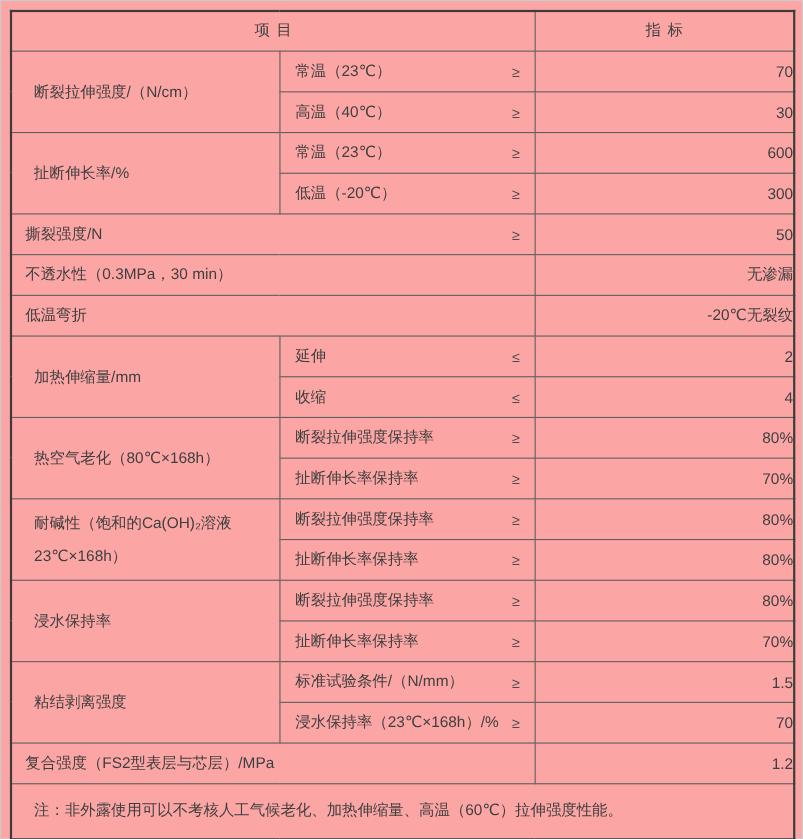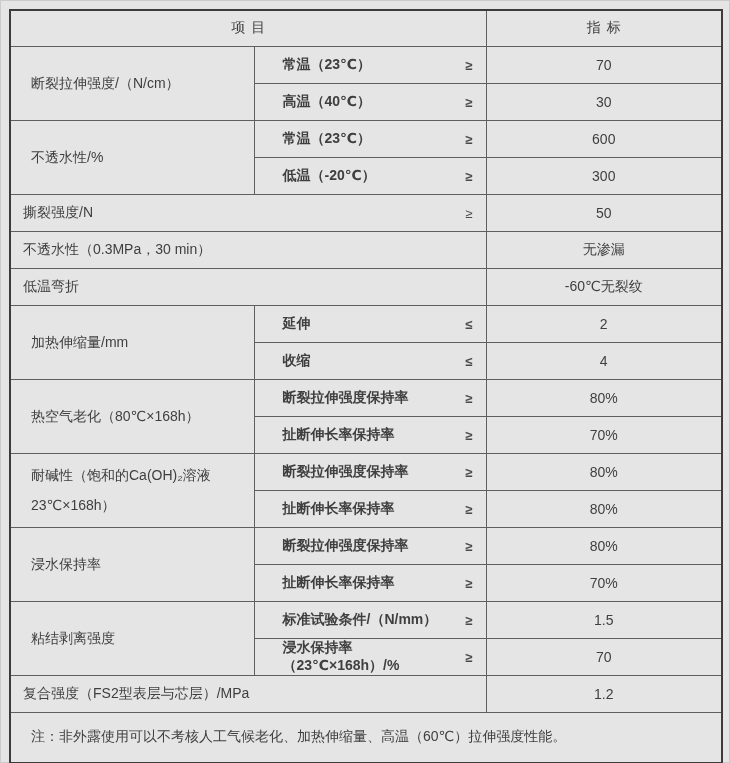--- a/index.html
+++ b/index.html
@@ -5,7 +5,7 @@
   html,body{margin:0;padding:0;background:#fff;}
   .page{
     width:730px;height:763px;box-sizing:border-box;
-    border:1px solid #cbcbcb;background:#e5e5e5;
+    border:1px solid #cbcbcb;background:#fca5a5;
     padding:8px 0 0 8px;
     font-family:"Liberation Sans","DejaVu Sans",sans-serif;
     color:#3f3f3f;

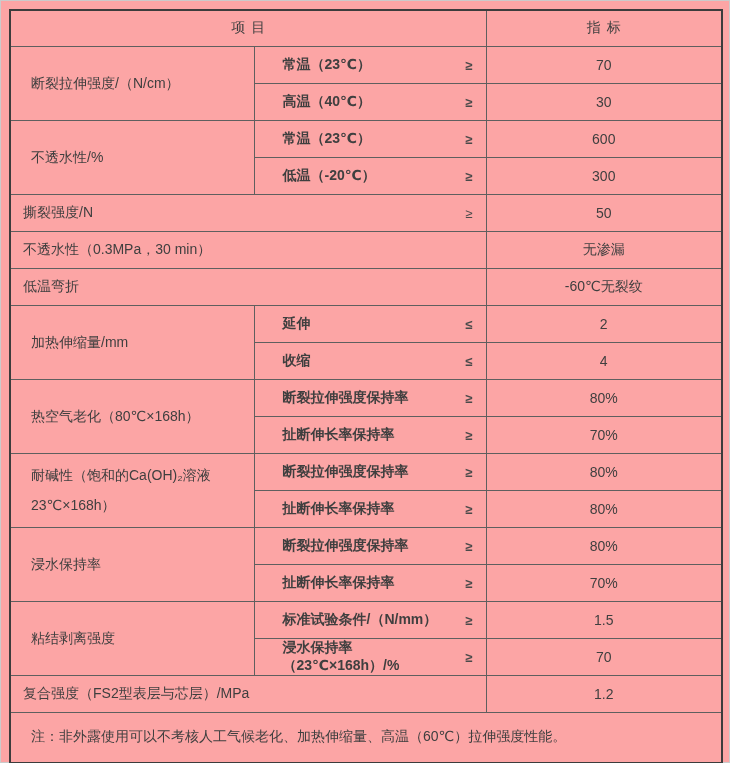--- a/index.html
+++ b/index.html
@@ -27,7 +27,7 @@
   td.hdr{text-align:center;letter-spacing:6px;padding-left:6px;}
   td.c1{padding-left:20px;padding-right:10px;line-height:22px;}
   td.c1 .line{display:block;line-height:30px;}
-  td.c2{padding-left:28px;padding-right:13px;font-weight:bold;}
+  td.c2{padding-left:14px;padding-right:13px;}
   .flex{display:flex;justify-content:space-between;align-items:center;}
   .op{font-size:13px;color:#4a4a4a;padding-top:2px;}
   td.c3{text-align:center;}

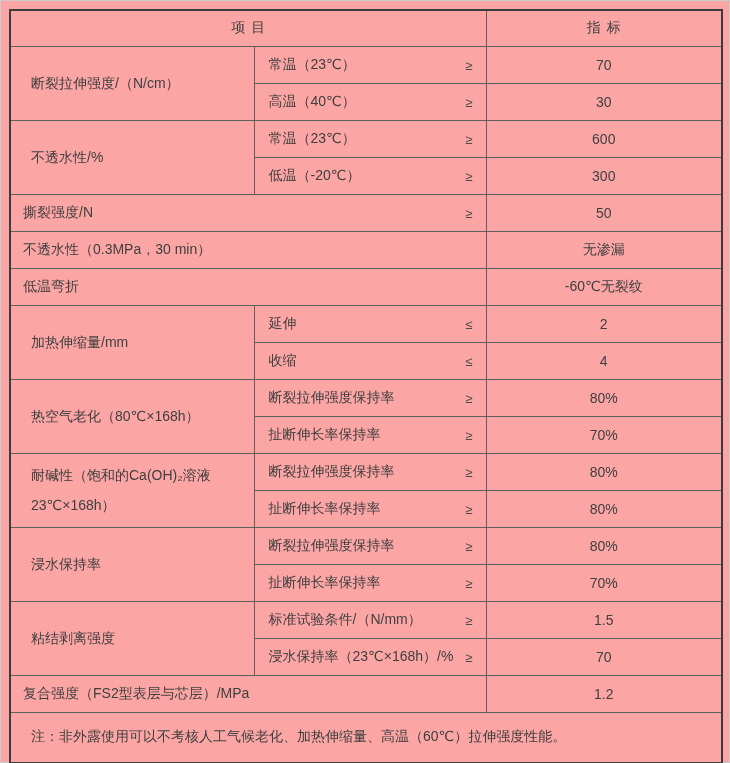--- a/index.html
+++ b/index.html
@@ -30,7 +30,7 @@
   td.c2{padding-left:14px;padding-right:13px;}
   .flex{display:flex;justify-content:space-between;align-items:center;}
   .op{font-size:13px;color:#4a4a4a;padding-top:2px;}
-  td.c3{text-align:center;}
+  td.c3{text-align:right;}
   td.merged{padding-left:12px;padding-right:13px;}
   td.note{padding-left:20px;font-size:14px;}
 </style>

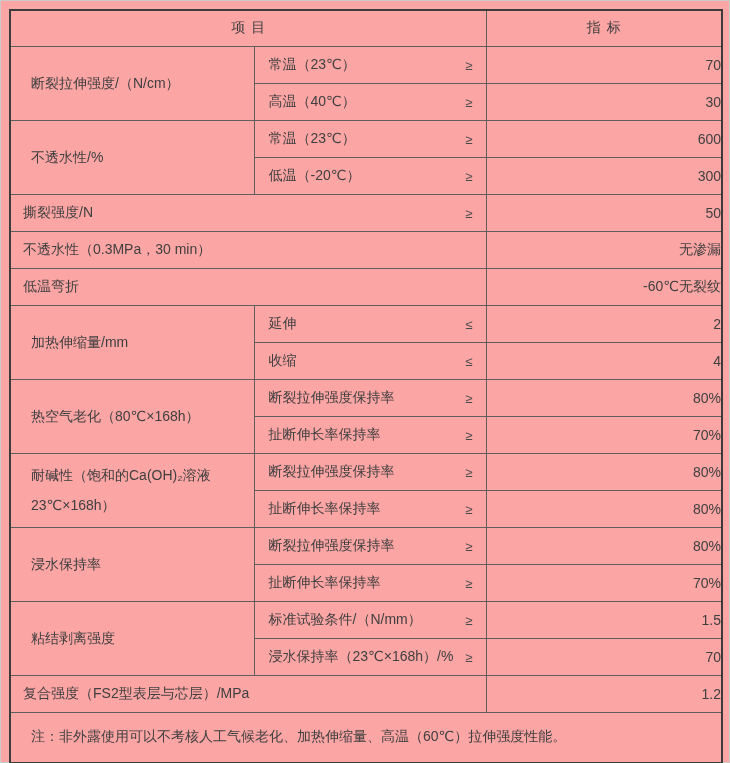--- a/index.html
+++ b/index.html
@@ -71,7 +71,7 @@
       </tr>
 
       <tr>
-        <td class="c1" rowspan="2"><span>不透水性/%</span></td>
+        <td class="c1" rowspan="2"><span>扯断伸长率/%</span></td>
         <td class="c2">
             <div class="flex">
               <span>常温（23℃）</span>

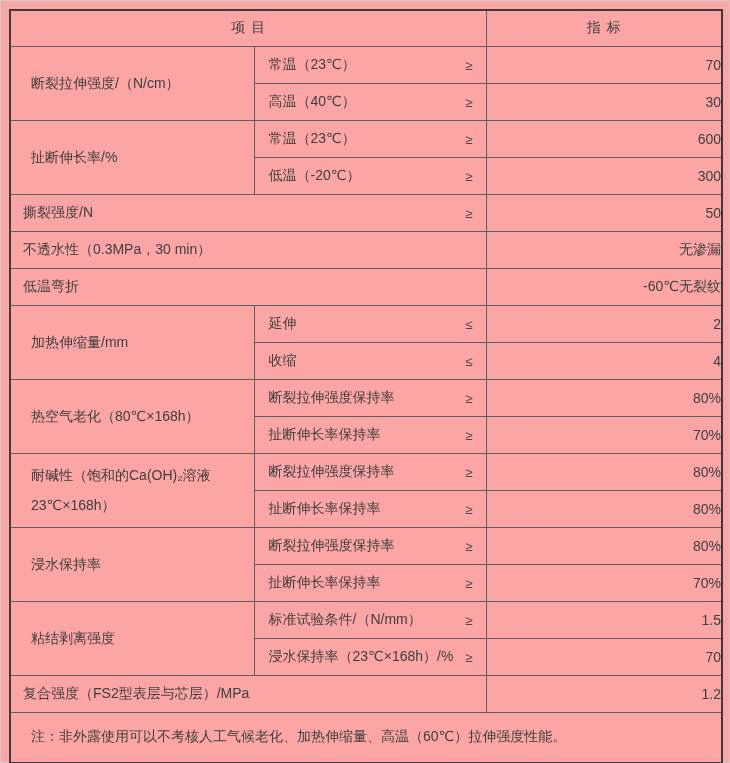--- a/index.html
+++ b/index.html
@@ -117,7 +117,7 @@
               <span class="op"></span>
             </div>
           </td>
-        <td class="c3">-60℃无裂纹</td>
+        <td class="c3">-20℃无裂纹</td>
       </tr>
 
       <tr>

